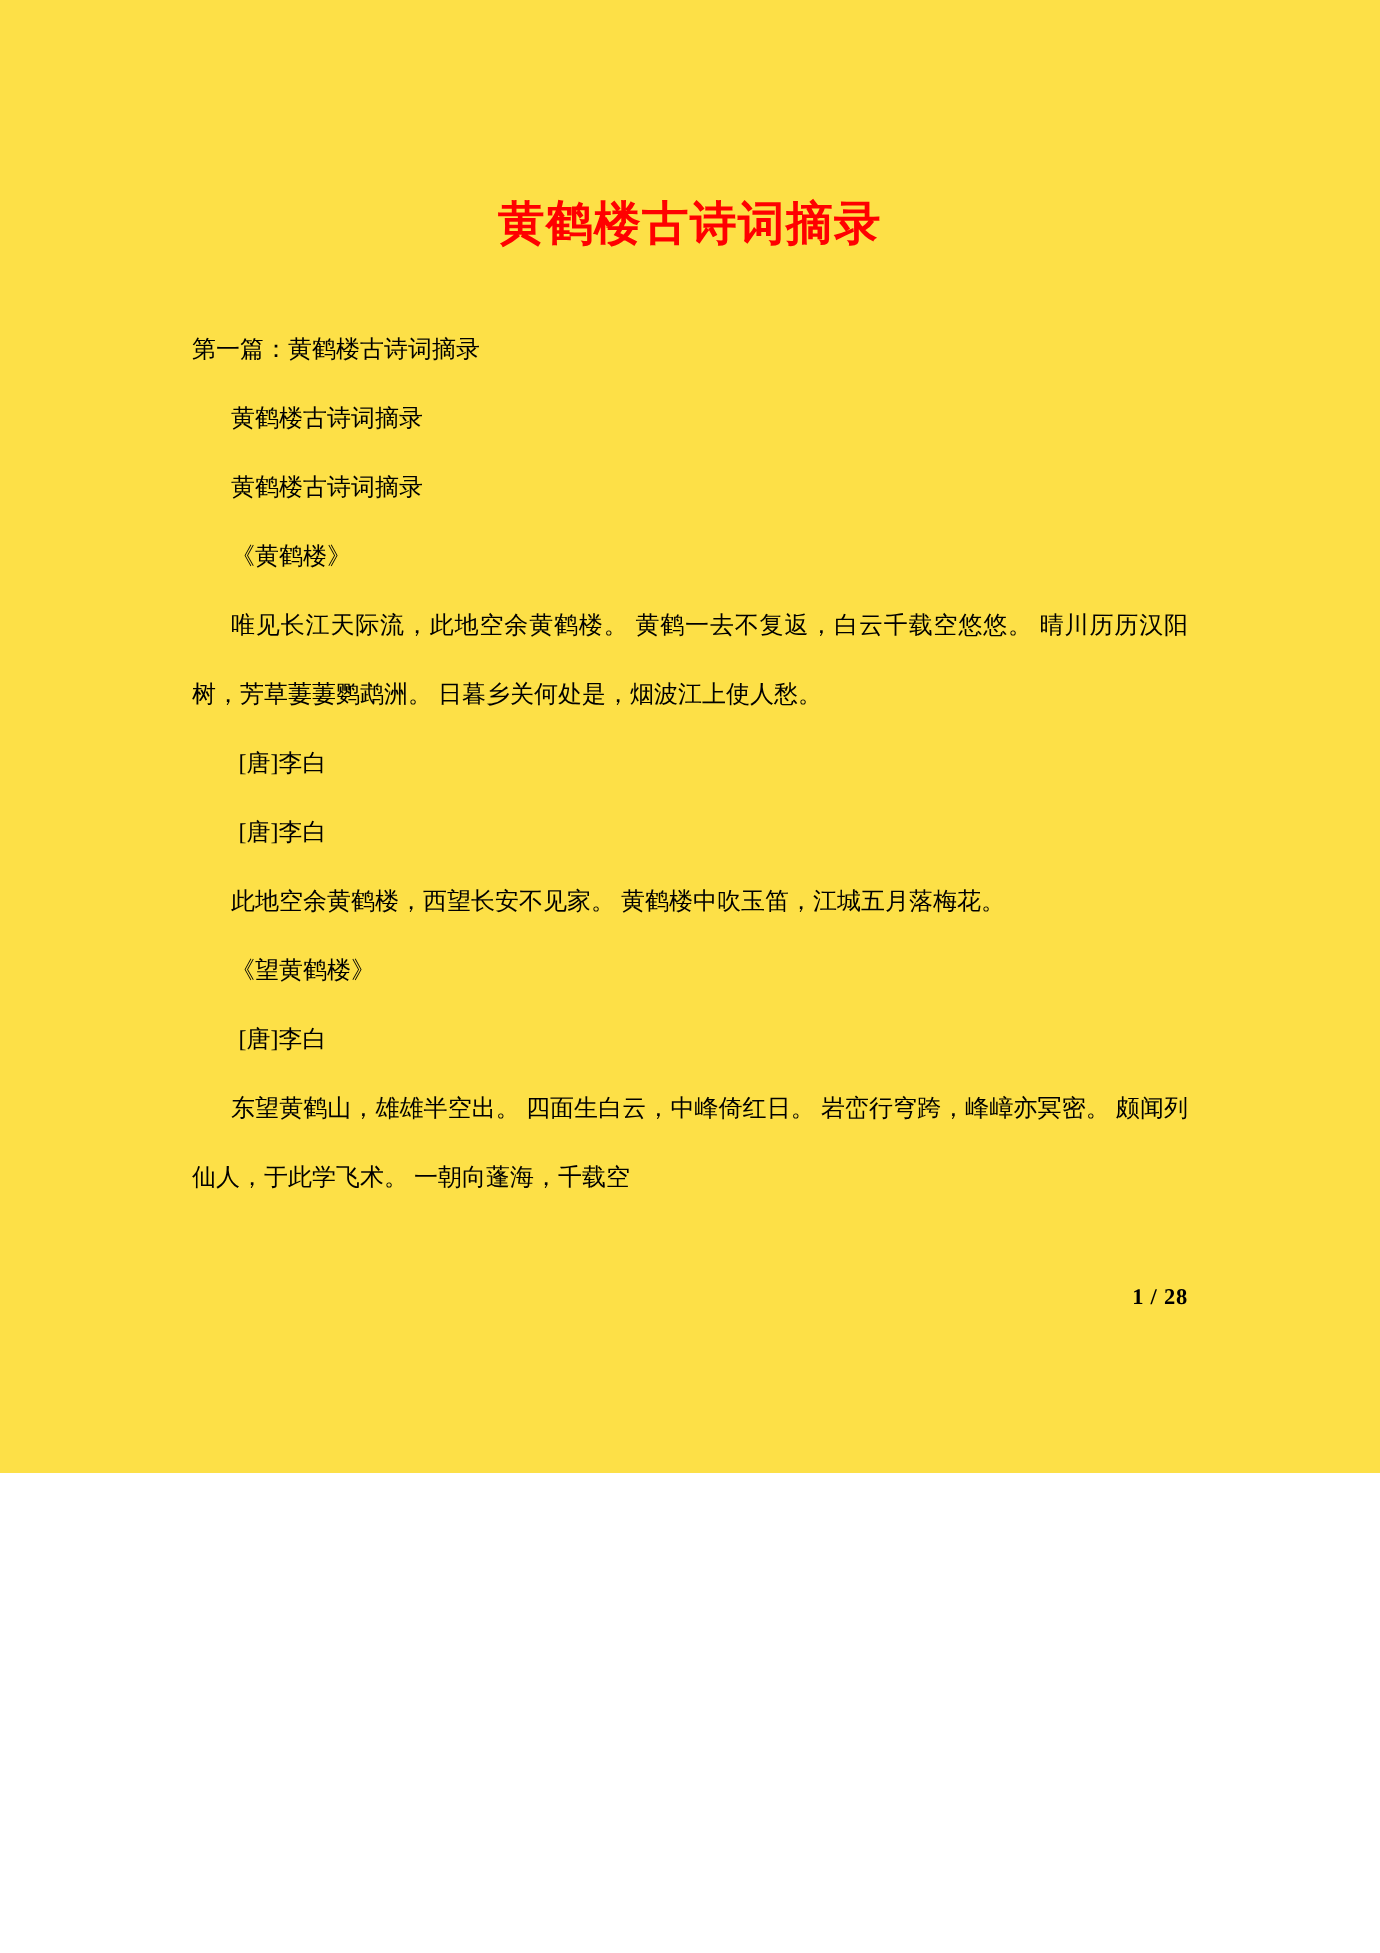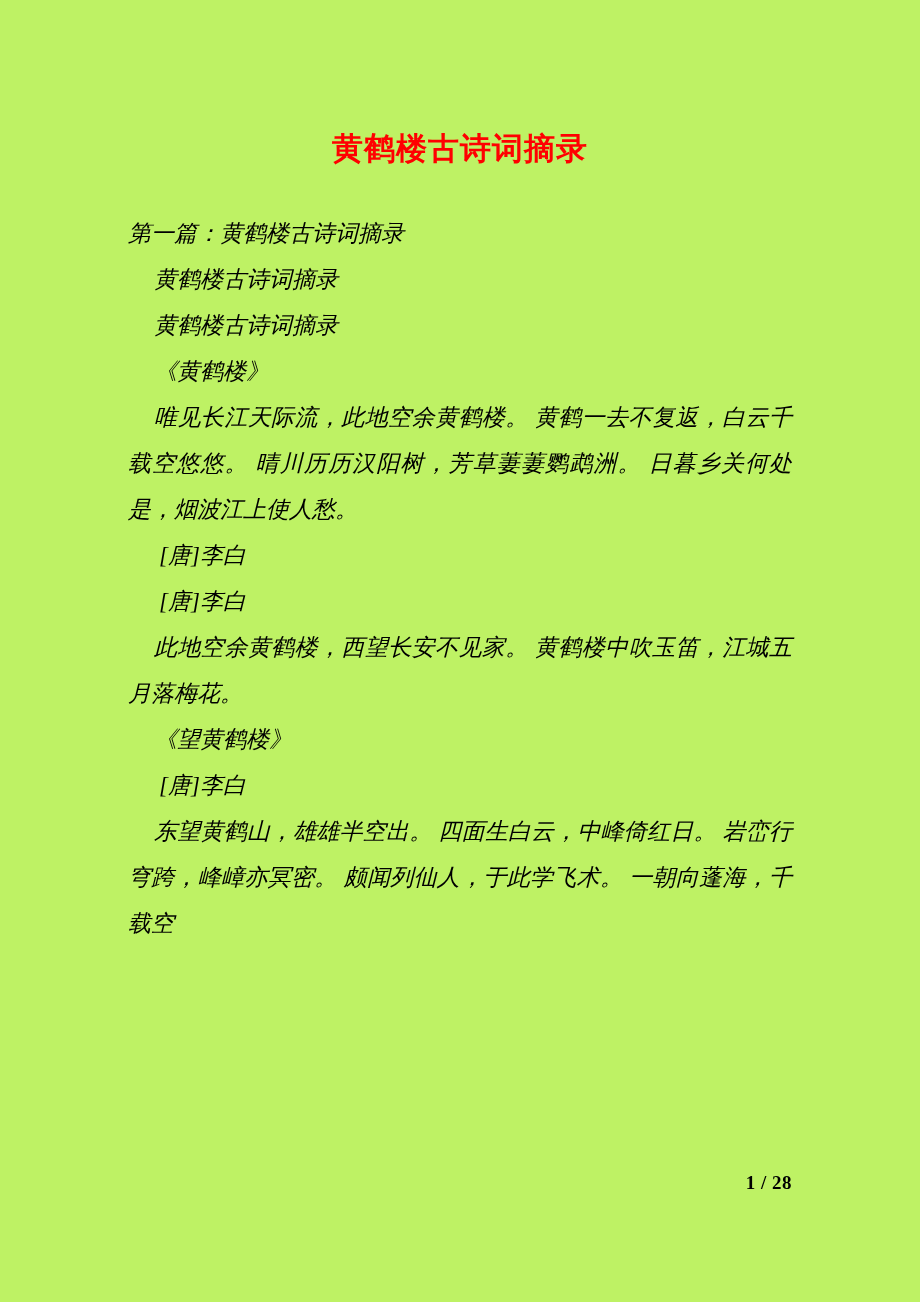--- a/index.html
+++ b/index.html
@@ -14,9 +14,9 @@
   .page {
     position: relative;
     width: 920px;
-    height: 1302px;
+    height: 982px;
     margin: 0 auto;
-    background: #bef264;
+    background: #fde047;
     box-sizing: border-box;
     overflow: hidden;
   }

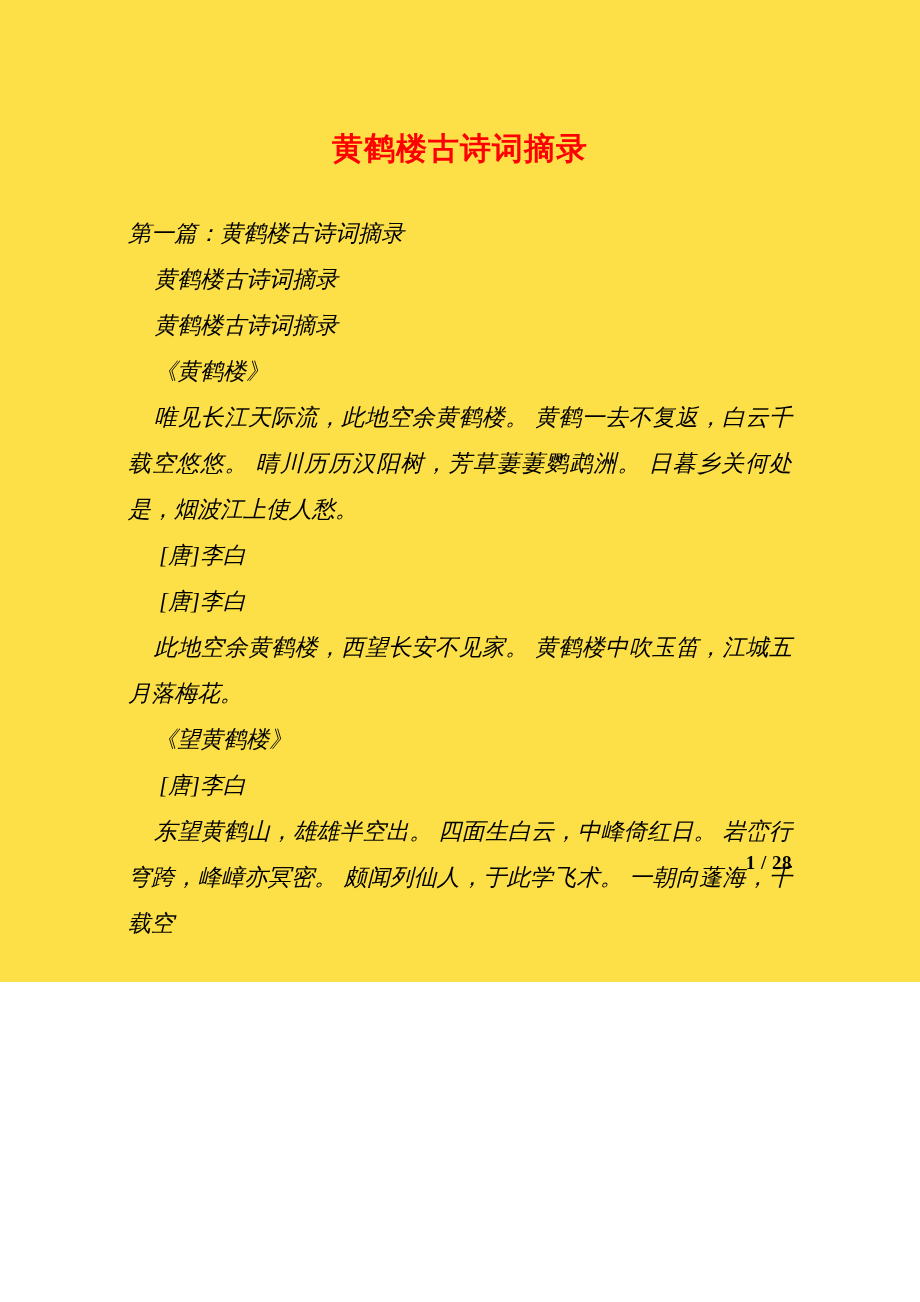--- a/index.html
+++ b/index.html
@@ -41,12 +41,11 @@
   }
   p {
     margin: 0 0 0 0;
-    font-size: 23px;
+    font-size: 16px;
     line-height: 46px;
     text-align: justify;
     text-justify: inter-ideograph;
     color: #000000;
-    font-style: italic;
   }
   p.indent1 {
     text-indent: 0;

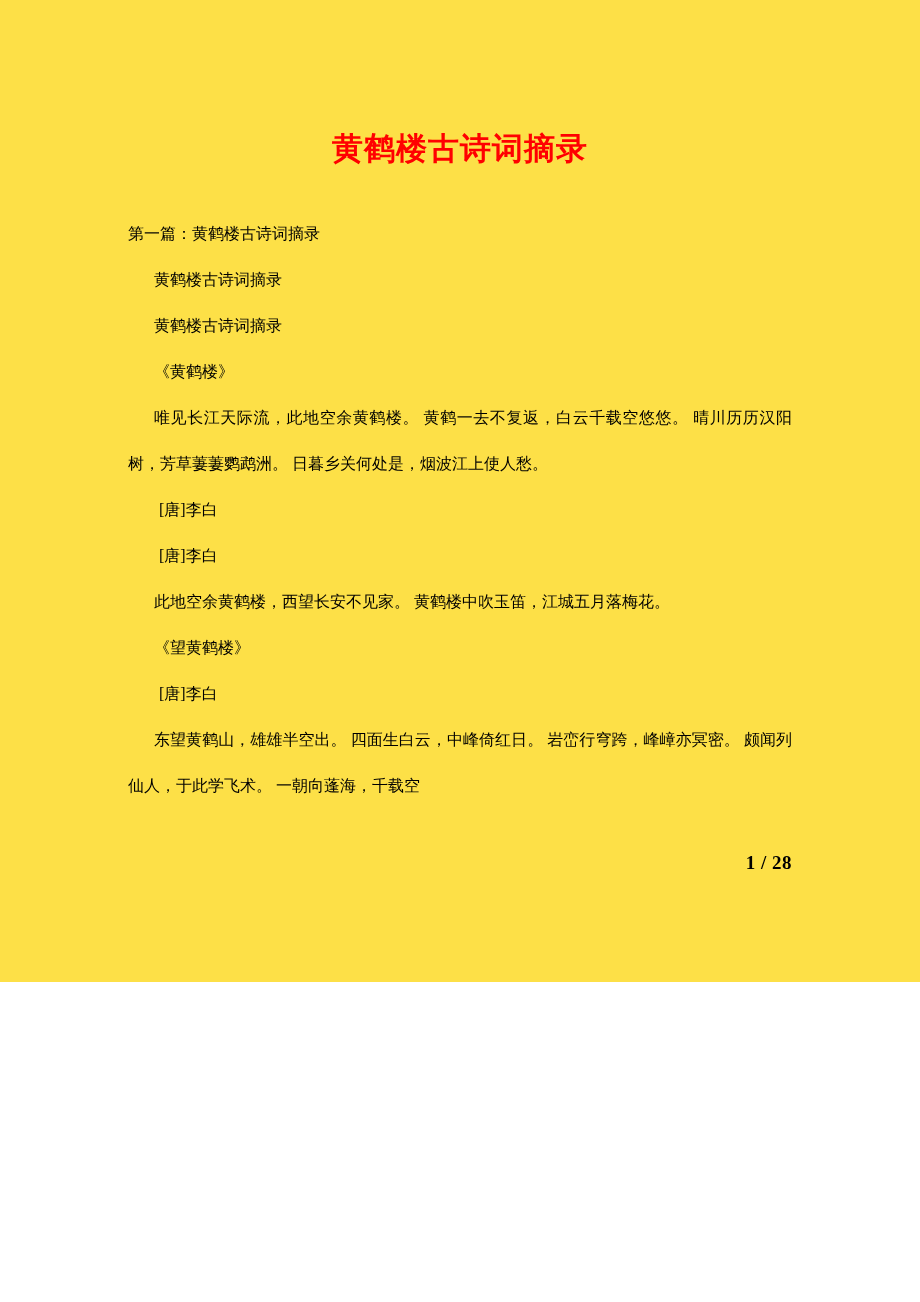--- a/index.html
+++ b/index.html
@@ -64,7 +64,7 @@
     position: absolute;
     right: 128px;
     bottom: 108px;
-    font-size: 19px;
+    font-size: 15px;
     font-weight: bold;
     color: #000000;
     letter-spacing: 0.5px;

